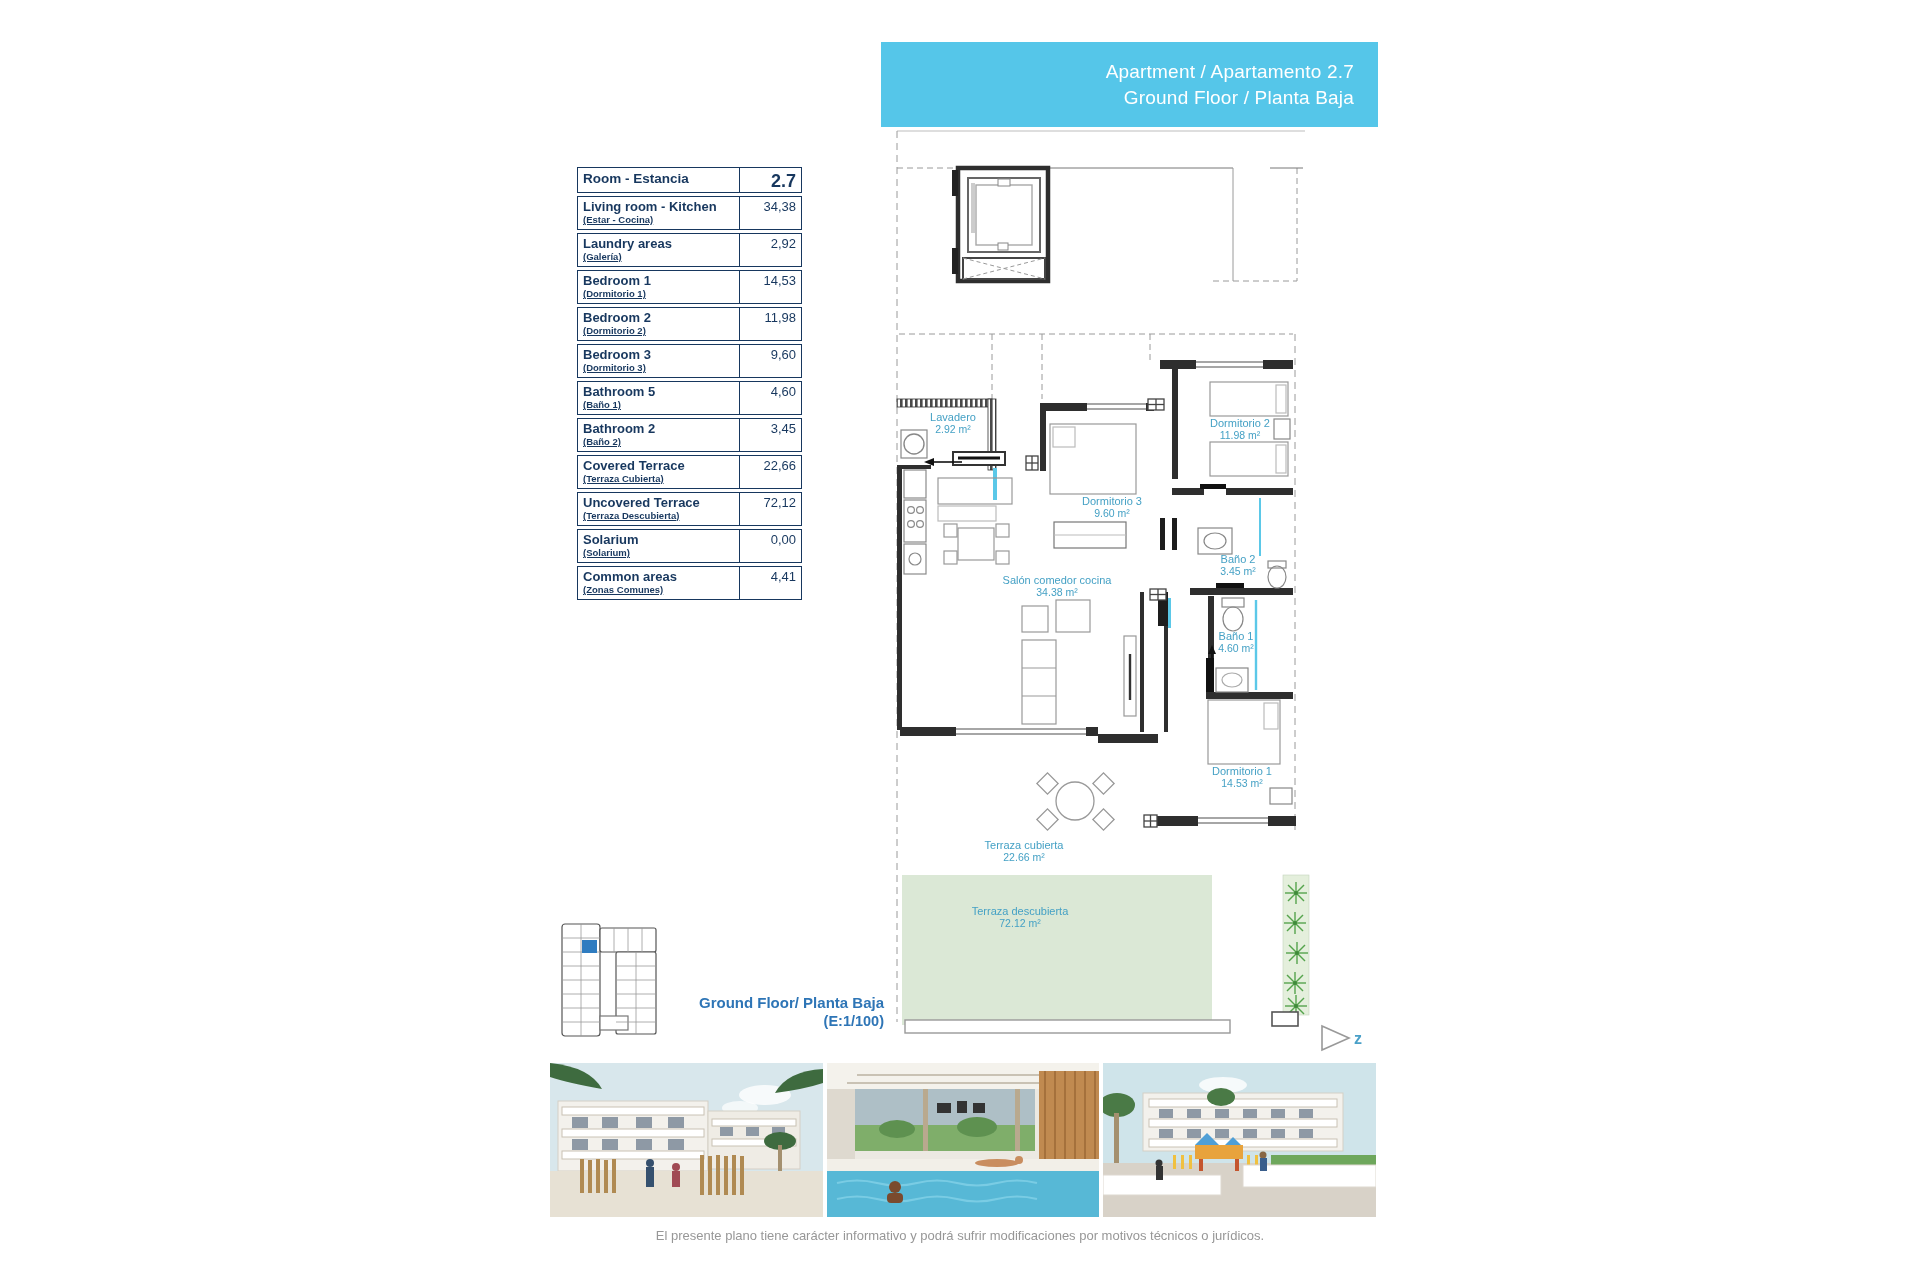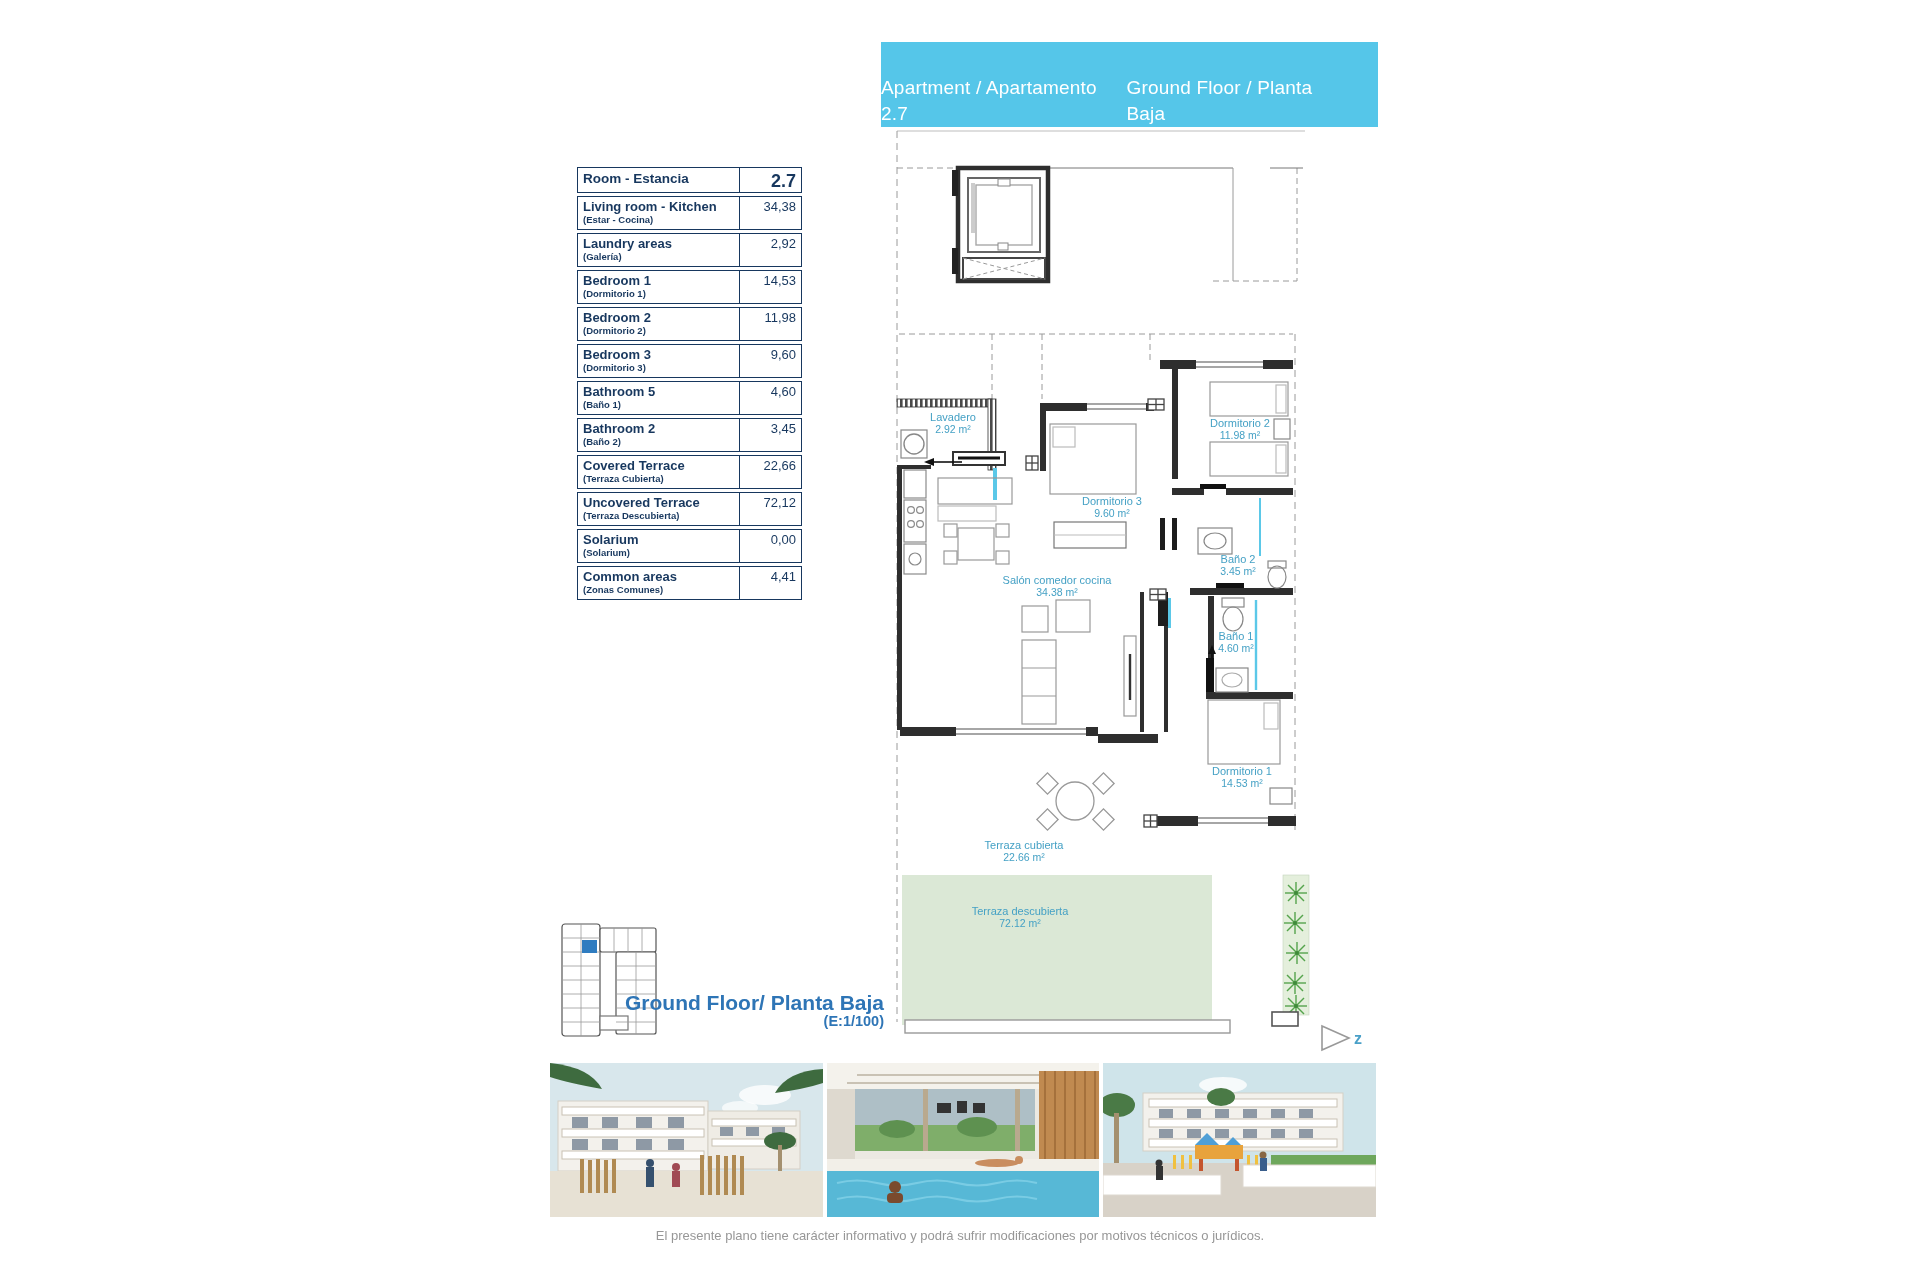--- a/index.html
+++ b/index.html
@@ -7,7 +7,7 @@
         font-family:"Liberation Sans",sans-serif;}
   
   .banner{position:absolute;left:881px;top:42px;width:497px;height:85px;display:flex;
-          justify-content:center;align-items:flex-end;padding-right:24px;
+          flex-direction:column;justify-content:center;align-items:flex-end;padding-right:24px;
           box-sizing:border-box;}
   .banner div{color:#fff;font-size:19px;line-height:26px;font-weight:400;letter-spacing:.2px;}
   

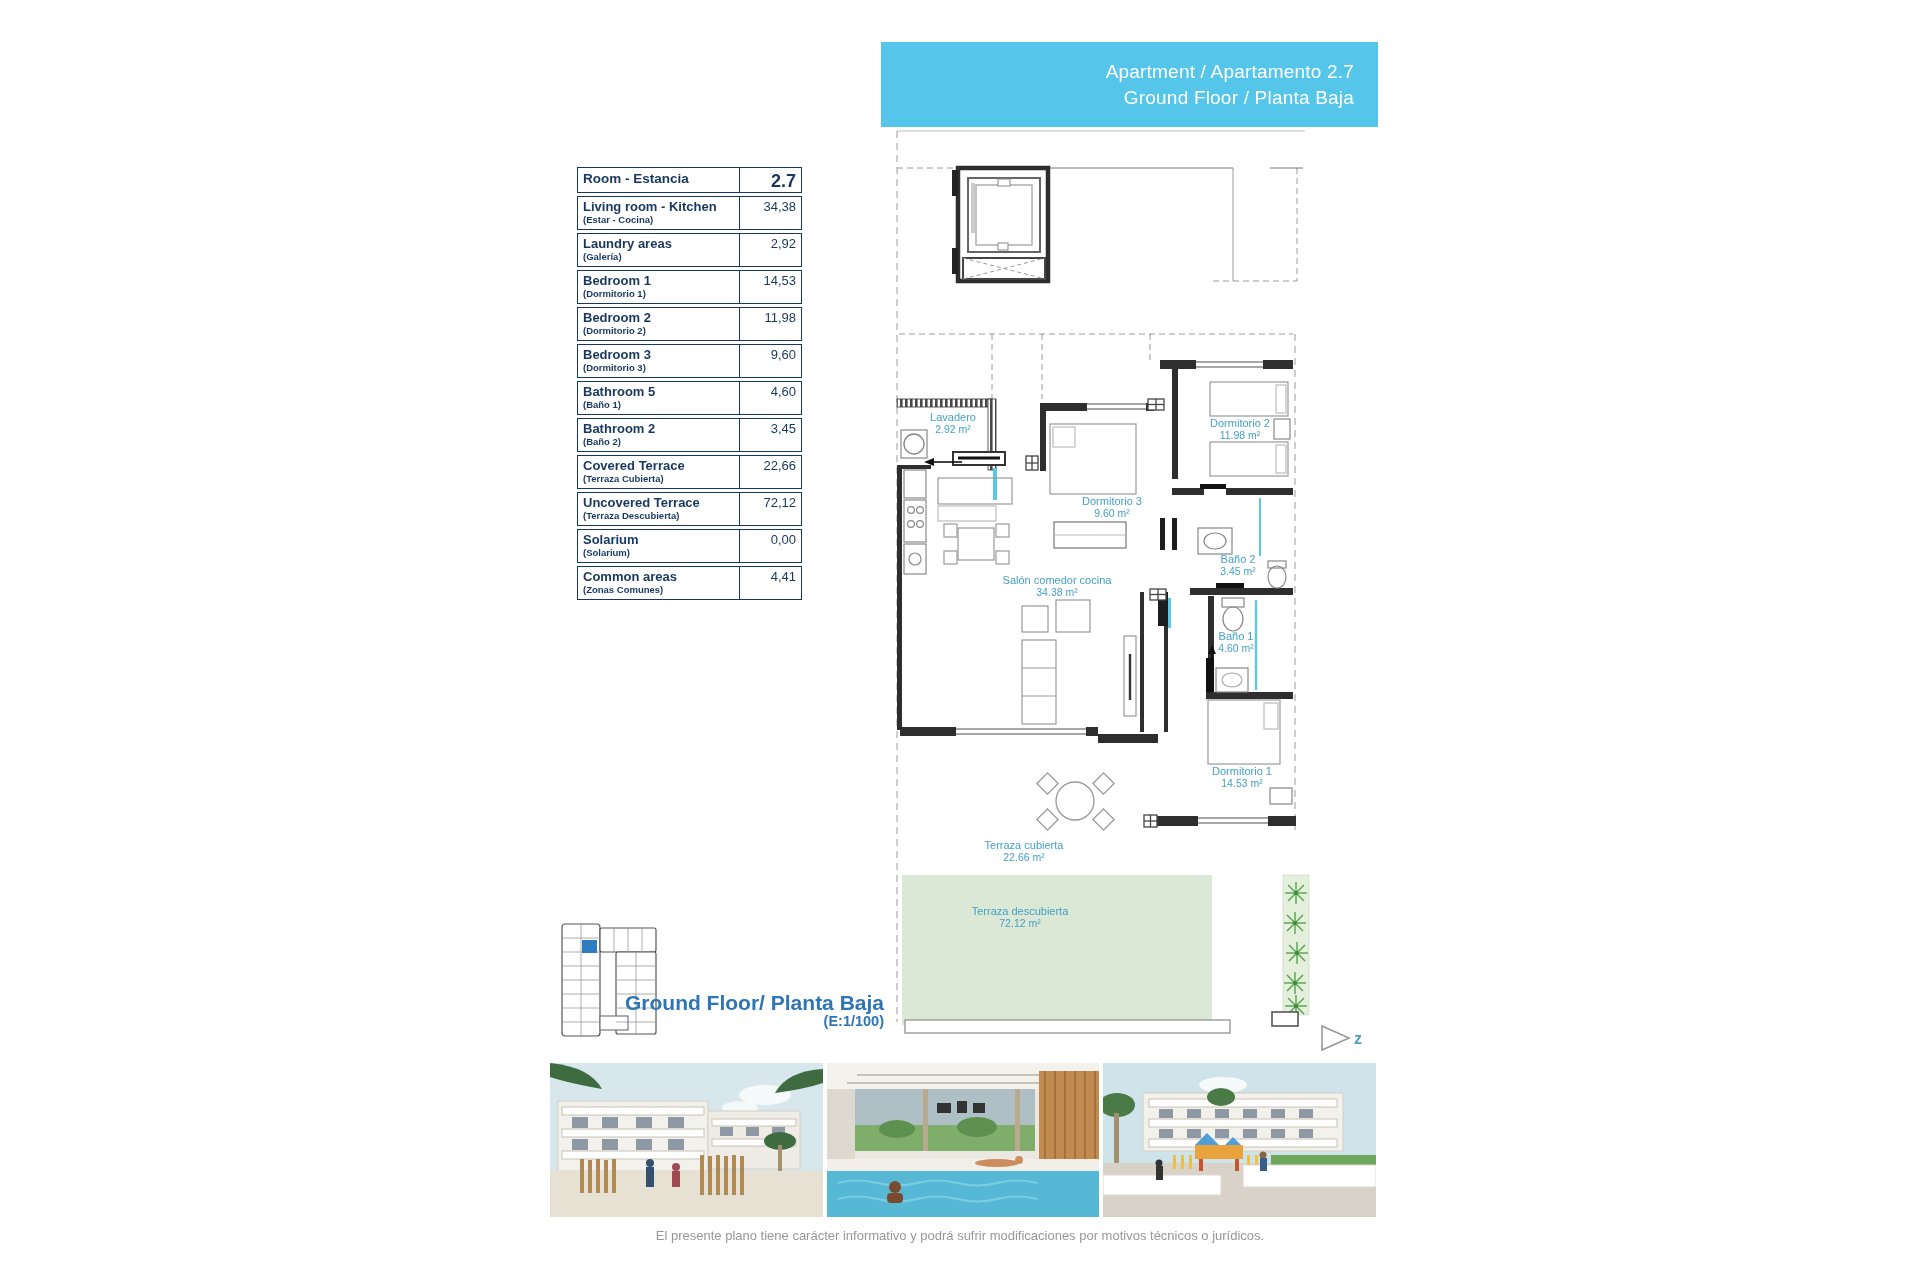--- a/index.html
+++ b/index.html
@@ -18,7 +18,7 @@
   .tval{width:62px;border-left:1.6px solid #17375e;text-align:right;padding:2px 5px 0 0;
         font-size:13px;box-sizing:border-box;}
   .tname .main{font-size:13px;font-weight:bold;line-height:15px;}
-  .tname .sub{font-size:9.5px;font-weight:bold;line-height:12px;}
+  .tname .sub{font-size:9.5px;font-weight:bold;line-height:12px;text-decoration:underline;}
   .hrow .tname{font-size:13.5px;font-weight:bold;padding-top:3px;padding-bottom:4px;}
   .hrow .tval{font-weight:bold;font-size:18px;padding-top:3px;}
   .totrow{margin-top:4px;}

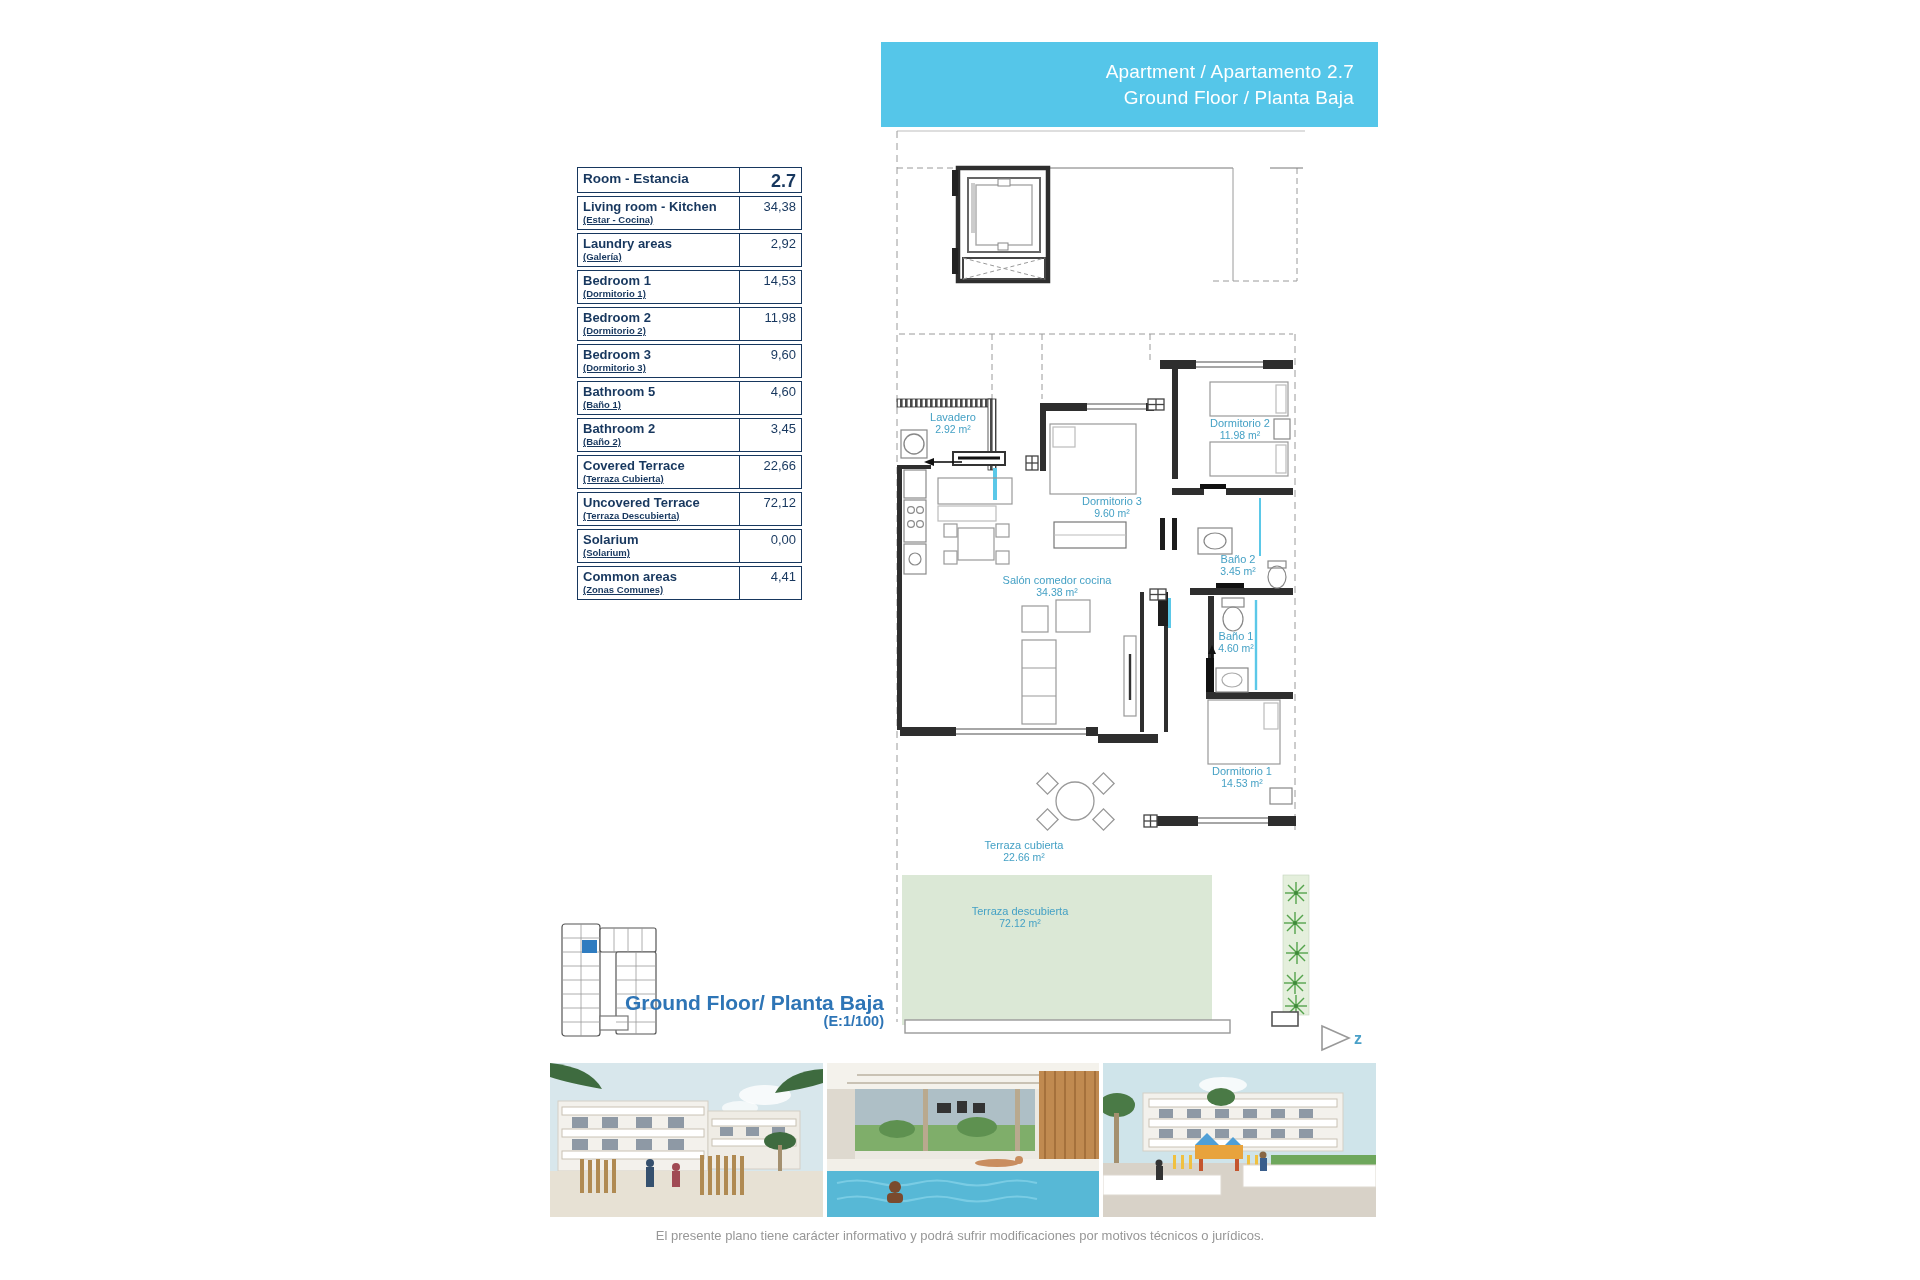--- a/index.html
+++ b/index.html
@@ -32,7 +32,7 @@
   
   .keyplan{position:absolute;left:556px;top:922px;width:106px;height:120px;}
   .caption{position:absolute;left:560px;top:994px;width:324px;text-align:right;color:#2e75b6;}
-  .caption .c1{font-size:21px;font-weight:bold;line-height:18px;}
+  .caption .c1{font-size:15px;font-weight:bold;line-height:18px;}
   .caption .c2{font-size:14.5px;font-weight:bold;line-height:18px;}
   
   .photos{position:absolute;left:550px;top:1063px;width:826px;height:154px;display:flex;gap:4px;}

